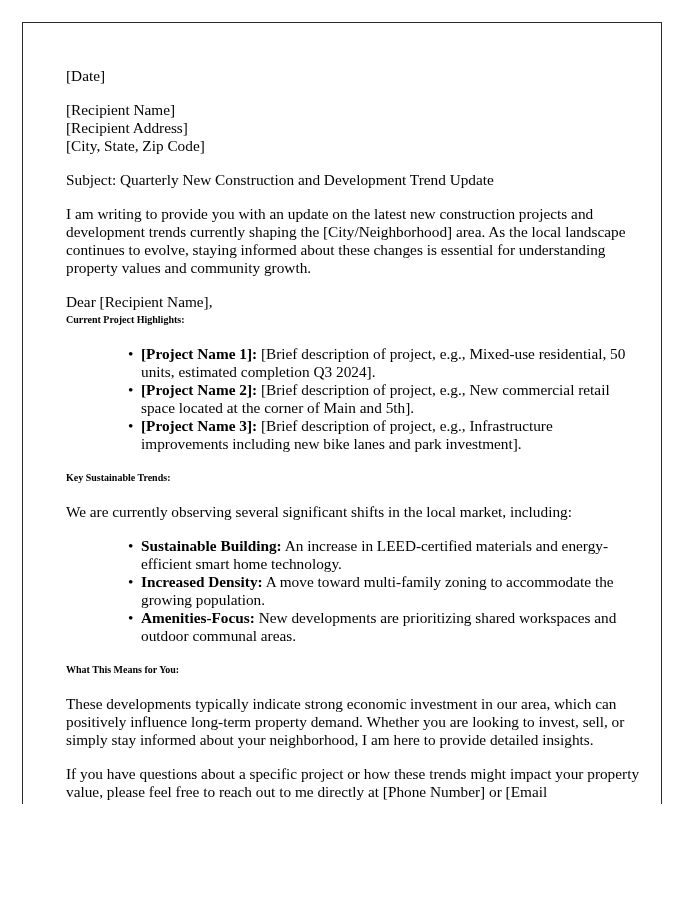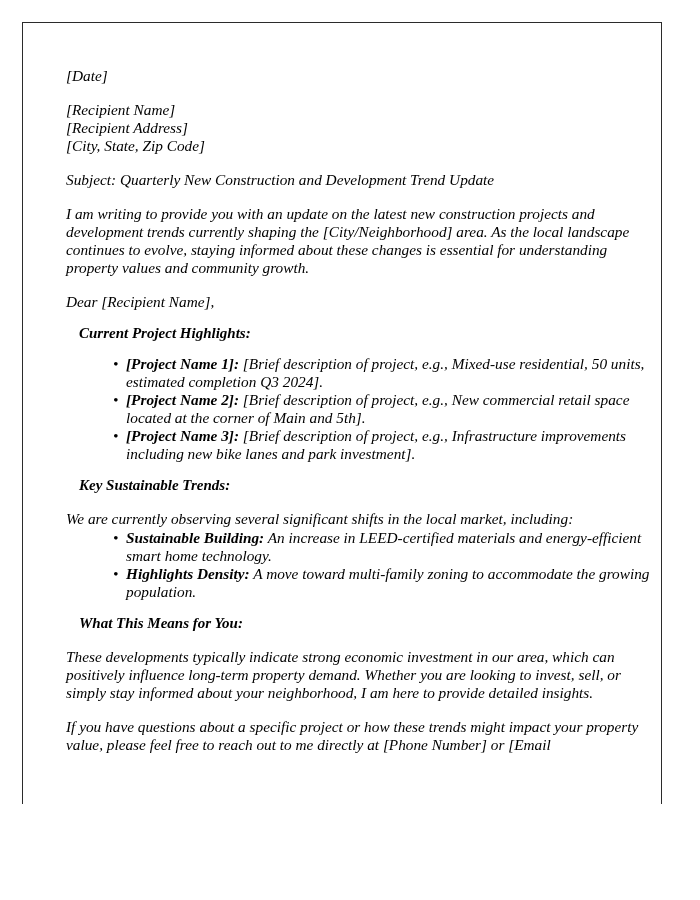--- a/index.html
+++ b/index.html
@@ -29,7 +29,6 @@
     border-right: 1px solid #2b2b2b;
     border-bottom: none;
     background: #ffffff;
-    font-style: italic;
   }
 
   .page-body {

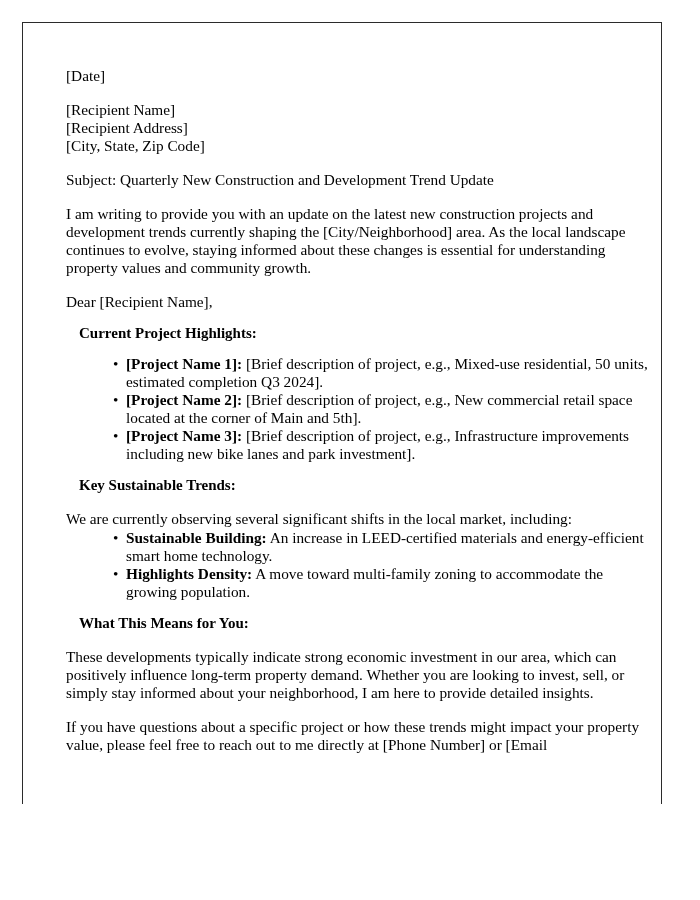--- a/index.html
+++ b/index.html
@@ -54,9 +54,9 @@
 
   .heading {
     font-weight: bold;
-    font-size: 15px;
+    font-size: 10px;
     line-height: 18px;
-    margin: 13px;
+    margin: 0;
   }
 
   ul.bullets {

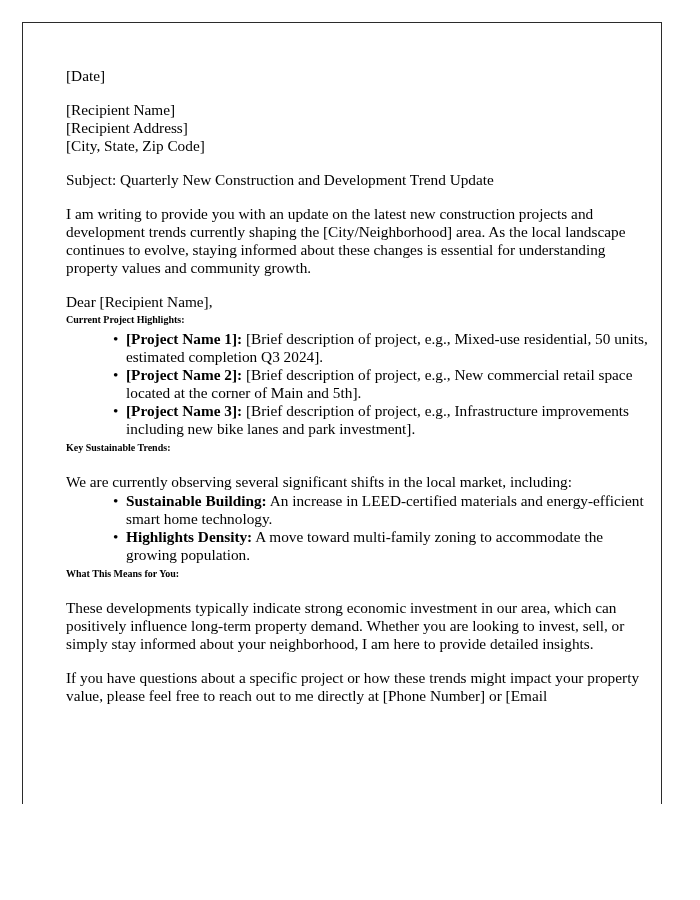--- a/index.html
+++ b/index.html
@@ -60,7 +60,7 @@
   }
 
   ul.bullets {
-    margin: 1px;
+    margin: 16px;
     padding: 0 0 0 46px;
     list-style: none;
   }

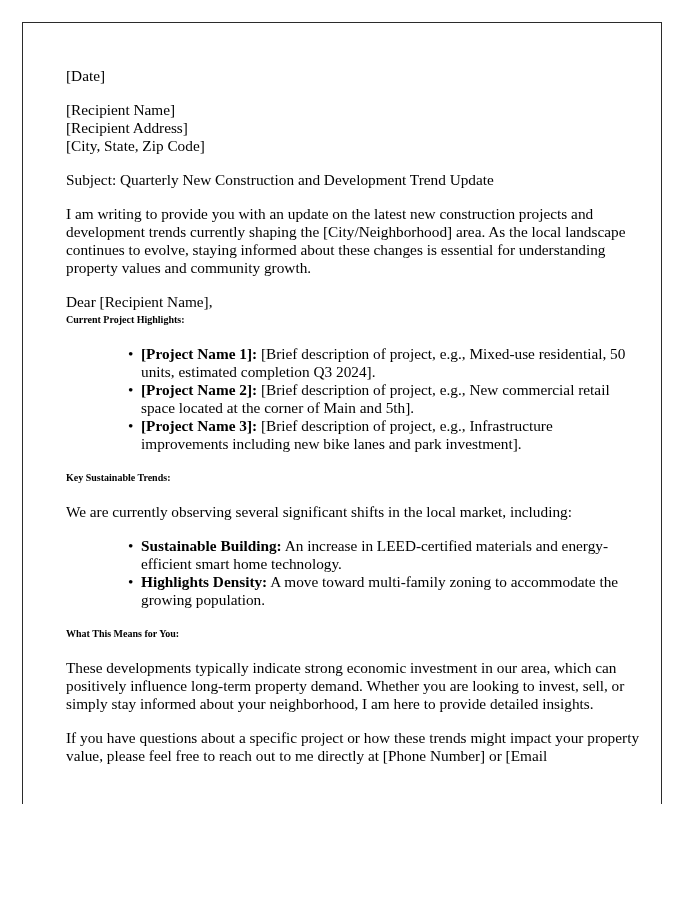--- a/index.html
+++ b/index.html
@@ -127,7 +127,7 @@
         <span>An increase in LEED-certified materials and energy-efficient smart home technology.</span>
       </li>
       <li>
-        <span class="lbl">Highlights Density:</span>
+        <span class="lbl">Increased Density:</span>
         <span>A move toward multi-family zoning to accommodate the growing population.</span>
       </li>
     </ul>

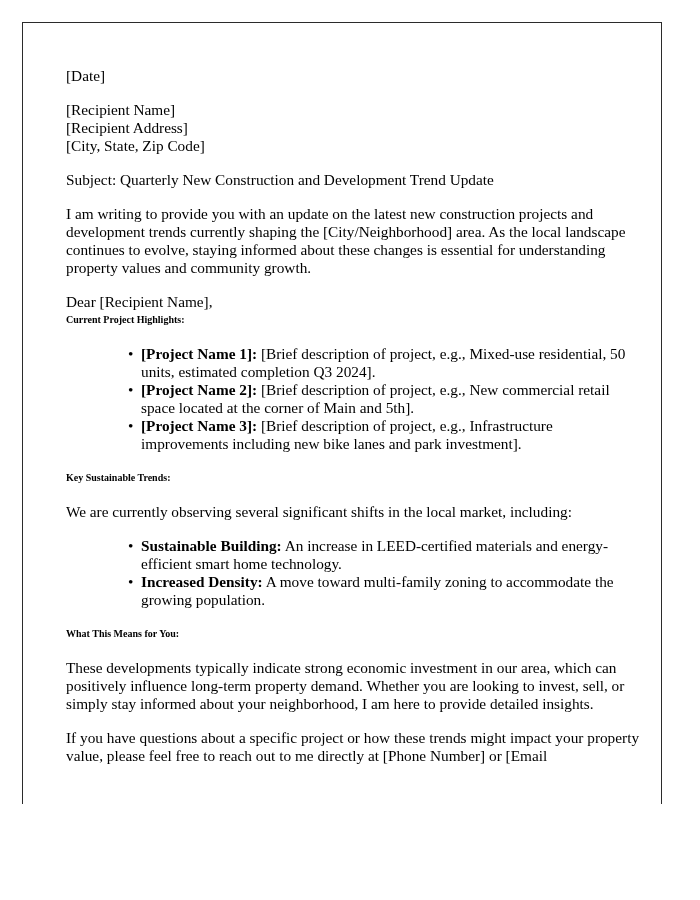--- a/index.html
+++ b/index.html
@@ -130,6 +130,10 @@
         <span class="lbl">Increased Density:</span>
         <span>A move toward multi-family zoning to accommodate the growing population.</span>
       </li>
+      <li>
+        <span class="lbl">Amenities-Focus:</span>
+        <span>New developments are prioritizing shared workspaces and outdoor communal areas.</span>
+      </li>
     </ul>
 
     <div class="heading gap-head">What This Means for You:</div>

